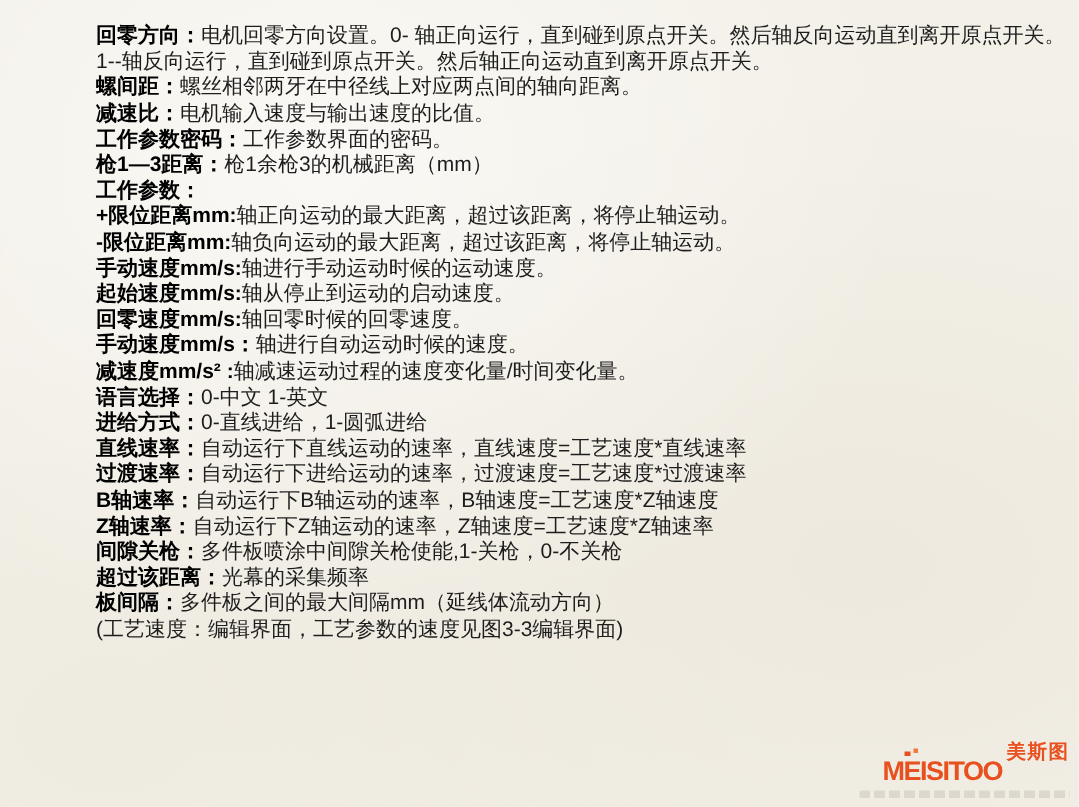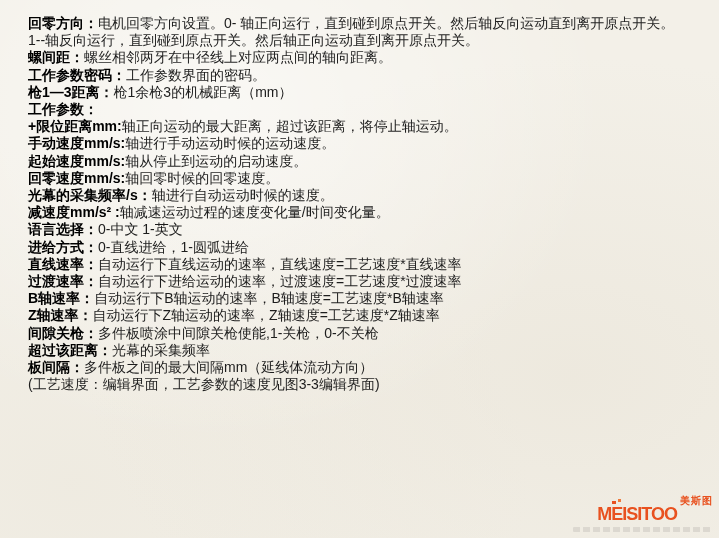--- a/index.html
+++ b/index.html
@@ -24,6 +24,7 @@
     color:#1d1d1d;
     white-space:nowrap;
     letter-spacing:0;
+    margin-left:36px;
   }
   .line .term {
     font-weight:bold;

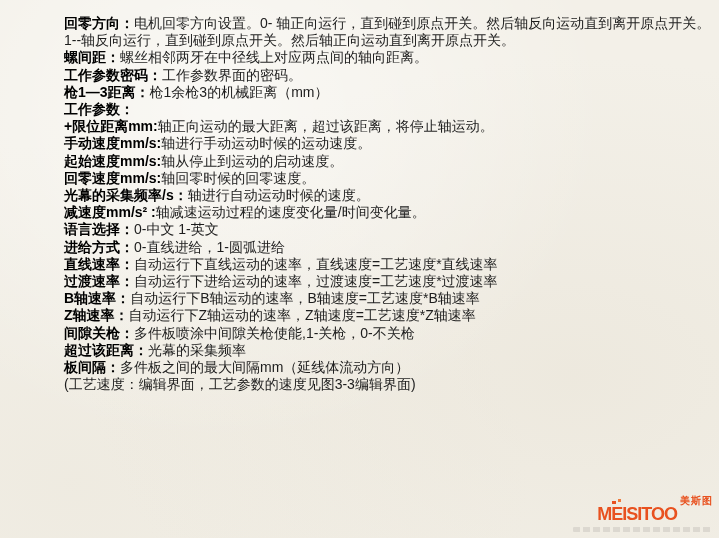--- a/index.html
+++ b/index.html
@@ -83,6 +83,7 @@
     <div class="line"><span class="term">回零方向：</span><span>电机回零方向设置。0- 轴正向运行，直到碰到原点开关。然后轴反向运动直到离开原点开关。</span></div>
     <div class="line"><span class="term"></span><span>1--轴反向运行，直到碰到原点开关。然后轴正向运动直到离开原点开关。</span></div>
     <div class="line"><span class="term">螺间距：</span><span>螺丝相邻两牙在中径线上对应两点间的轴向距离。</span></div>
+    <div class="line"><span class="term">减速比：</span><span>电机输入速度与输出速度的比值。</span></div>
     <div class="line"><span class="term">工作参数密码：</span><span>工作参数界面的密码。</span></div>
     <div class="line"><span class="term">枪1—3距离：</span><span>枪1余枪3的机械距离（mm）</span></div>
     <div class="line"><span class="term">工作参数：</span><span></span></div>

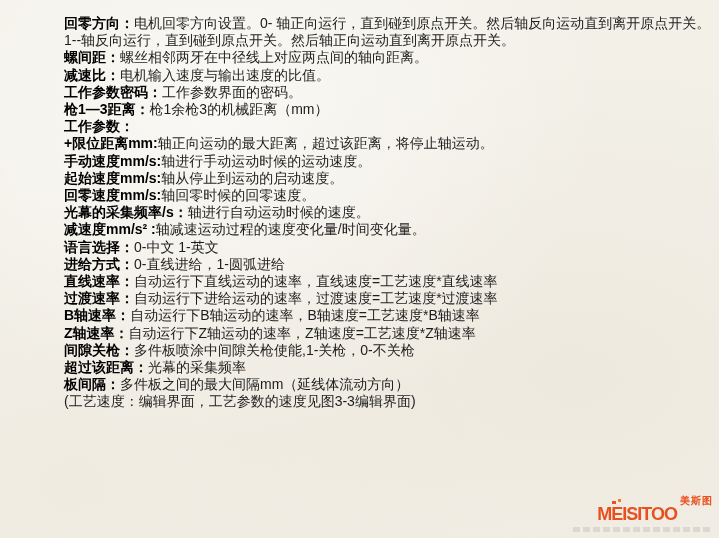--- a/index.html
+++ b/index.html
@@ -88,6 +88,7 @@
     <div class="line"><span class="term">枪1—3距离：</span><span>枪1余枪3的机械距离（mm）</span></div>
     <div class="line"><span class="term">工作参数：</span><span></span></div>
     <div class="line"><span class="term">+限位距离mm:</span><span>轴正向运动的最大距离，超过该距离，将停止轴运动。</span></div>
+    <div class="line"><span class="term">-限位距离mm:</span><span>轴负向运动的最大距离，超过该距离，将停止轴运动。</span></div>
     <div class="line"><span class="term">手动速度mm/s:</span><span>轴进行手动运动时候的运动速度。</span></div>
     <div class="line"><span class="term">起始速度mm/s:</span><span>轴从停止到运动的启动速度。</span></div>
     <div class="line"><span class="term">回零速度mm/s:</span><span>轴回零时候的回零速度。</span></div>

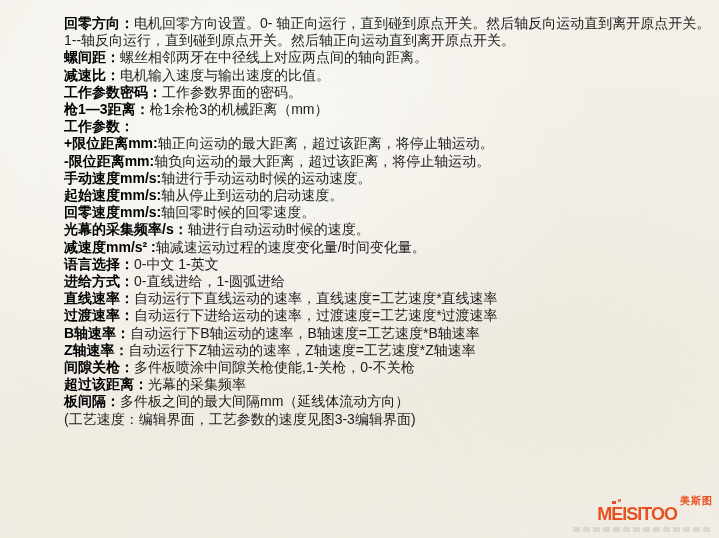--- a/index.html
+++ b/index.html
@@ -92,7 +92,7 @@
     <div class="line"><span class="term">手动速度mm/s:</span><span>轴进行手动运动时候的运动速度。</span></div>
     <div class="line"><span class="term">起始速度mm/s:</span><span>轴从停止到运动的启动速度。</span></div>
     <div class="line"><span class="term">回零速度mm/s:</span><span>轴回零时候的回零速度。</span></div>
-    <div class="line"><span class="term">光幕的采集频率/s：</span><span>轴进行自动运动时候的速度。</span></div>
+    <div class="line"><span class="term">手动速度mm/s：</span><span>轴进行自动运动时候的速度。</span></div>
     <div class="line"><span class="term">减速度mm/s² :</span><span>轴减速运动过程的速度变化量/时间变化量。</span></div>
     <div class="line"><span class="term">语言选择：</span><span>0-中文 1-英文</span></div>
     <div class="line"><span class="term">进给方式：</span><span>0-直线进给，1-圆弧进给</span></div>

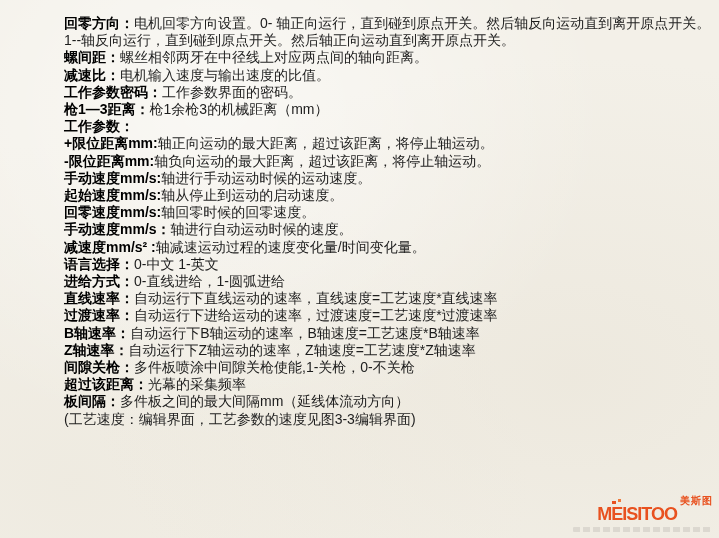--- a/index.html
+++ b/index.html
@@ -98,7 +98,7 @@
     <div class="line"><span class="term">进给方式：</span><span>0-直线进给，1-圆弧进给</span></div>
     <div class="line"><span class="term">直线速率：</span><span>自动运行下直线运动的速率，直线速度=工艺速度*直线速率</span></div>
     <div class="line"><span class="term">过渡速率：</span><span>自动运行下进给运动的速率，过渡速度=工艺速度*过渡速率</span></div>
-    <div class="line"><span class="term">B轴速率：</span><span>自动运行下B轴运动的速率，B轴速度=工艺速度*B轴速率</span></div>
+    <div class="line"><span class="term">B轴速率：</span><span>自动运行下B轴运动的速率，B轴速度=工艺速度*Z轴速度</span></div>
     <div class="line"><span class="term">Z轴速率：</span><span>自动运行下Z轴运动的速率，Z轴速度=工艺速度*Z轴速率</span></div>
     <div class="line"><span class="term">间隙关枪：</span><span>多件板喷涂中间隙关枪使能,1-关枪，0-不关枪</span></div>
     <div class="line"><span class="term">超过该距离：</span><span>光幕的采集频率</span></div>

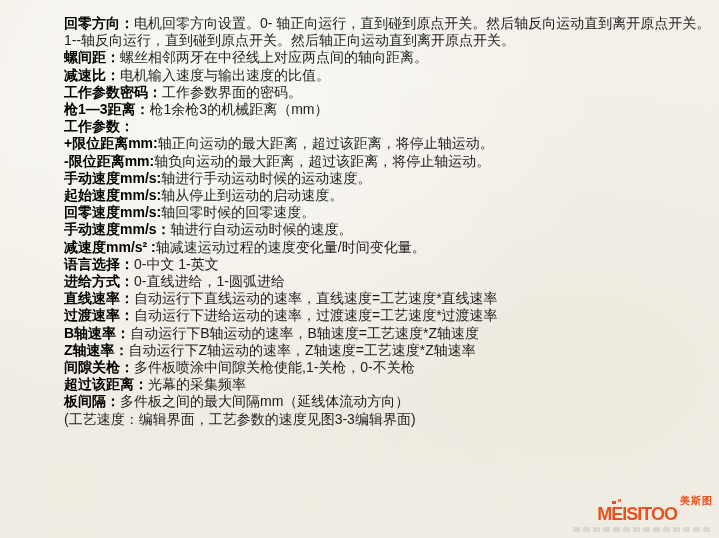--- a/index.html
+++ b/index.html
@@ -62,7 +62,7 @@
   }
   .logo-cn {
     font-weight:bold;
-    font-size:10px;
+    font-size:13px;
     color:#e8511f;
     margin-left:3px;
     letter-spacing:1px;

